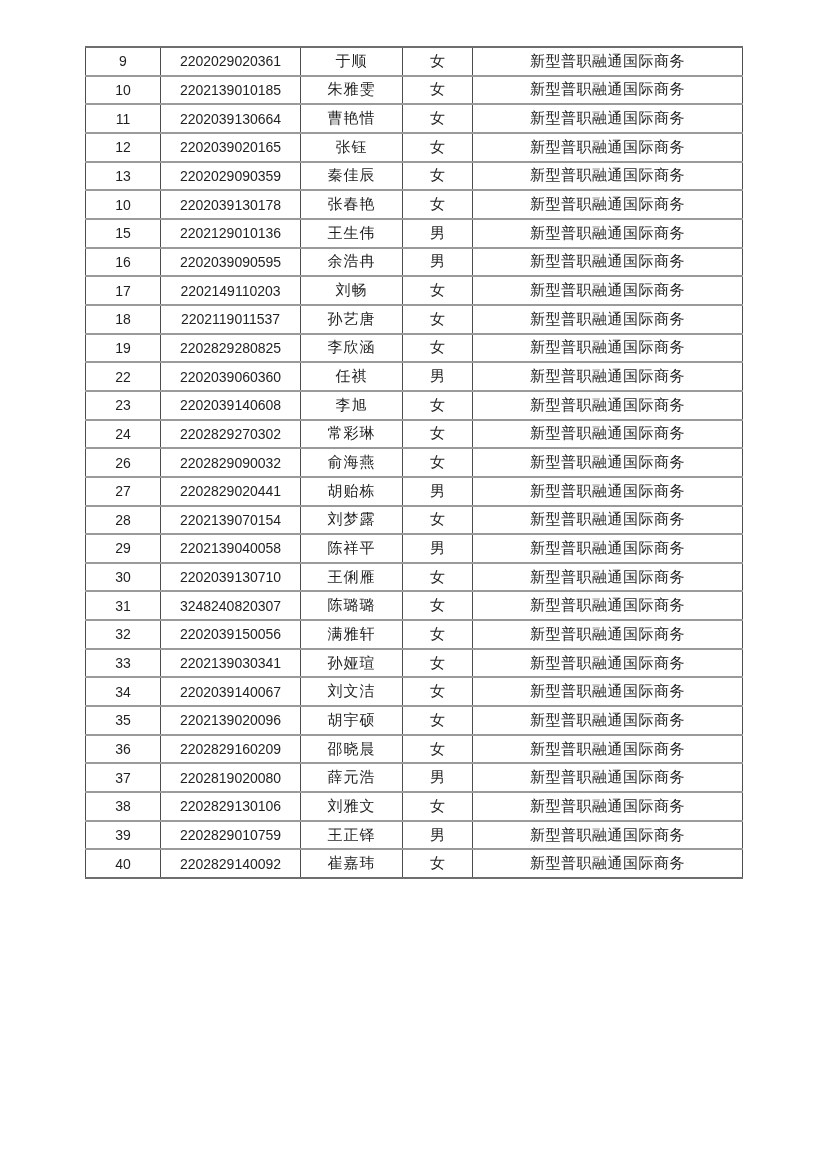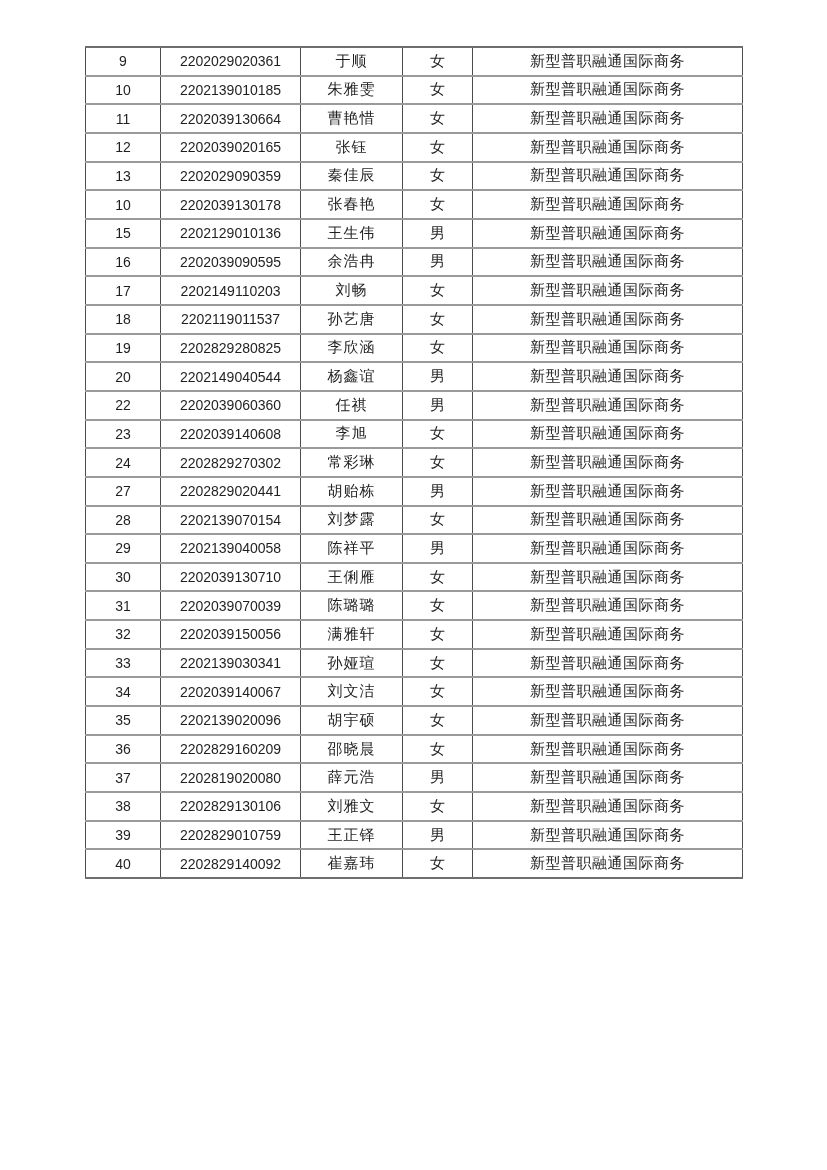--- a/index.html
+++ b/index.html
@@ -153,13 +153,6 @@
       <td class="cjk program">新型普职融通国际商务</td>
     </tr>
           <tr>
-      <td class="num">20</td>
-      <td class="num">2202149040544</td>
-      <td class="cjk name">杨鑫谊</td>
-      <td class="cjk">男</td>
-      <td class="cjk program">新型普职融通国际商务</td>
-    </tr>
-          <tr>
       <td class="num">22</td>
       <td class="num">2202039060360</td>
       <td class="cjk name">任祺</td>

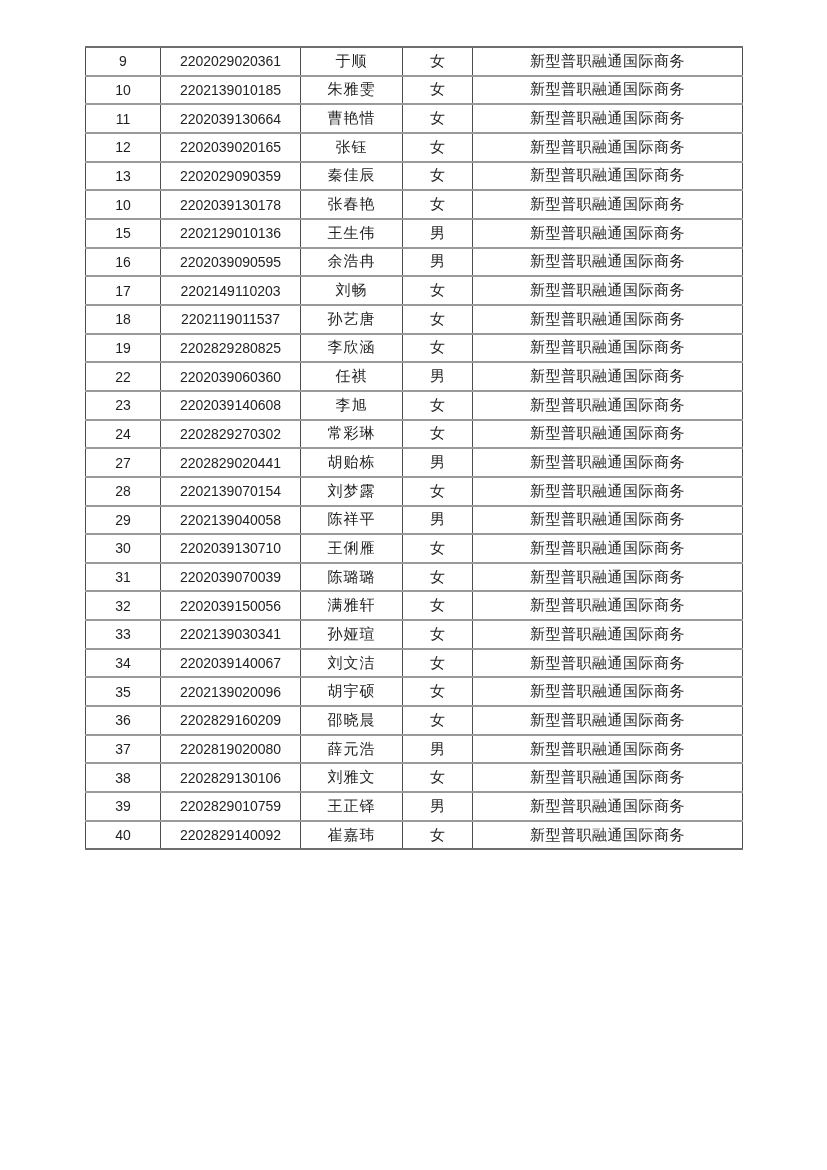--- a/index.html
+++ b/index.html
@@ -174,6 +174,13 @@
       <td class="cjk program">新型普职融通国际商务</td>
     </tr>
           <tr>
+      <td class="num">26</td>
+      <td class="num">2202829090032</td>
+      <td class="cjk name">俞海燕</td>
+      <td class="cjk">女</td>
+      <td class="cjk program">新型普职融通国际商务</td>
+    </tr>
+          <tr>
       <td class="num">27</td>
       <td class="num">2202829020441</td>
       <td class="cjk name">胡贻栋</td>

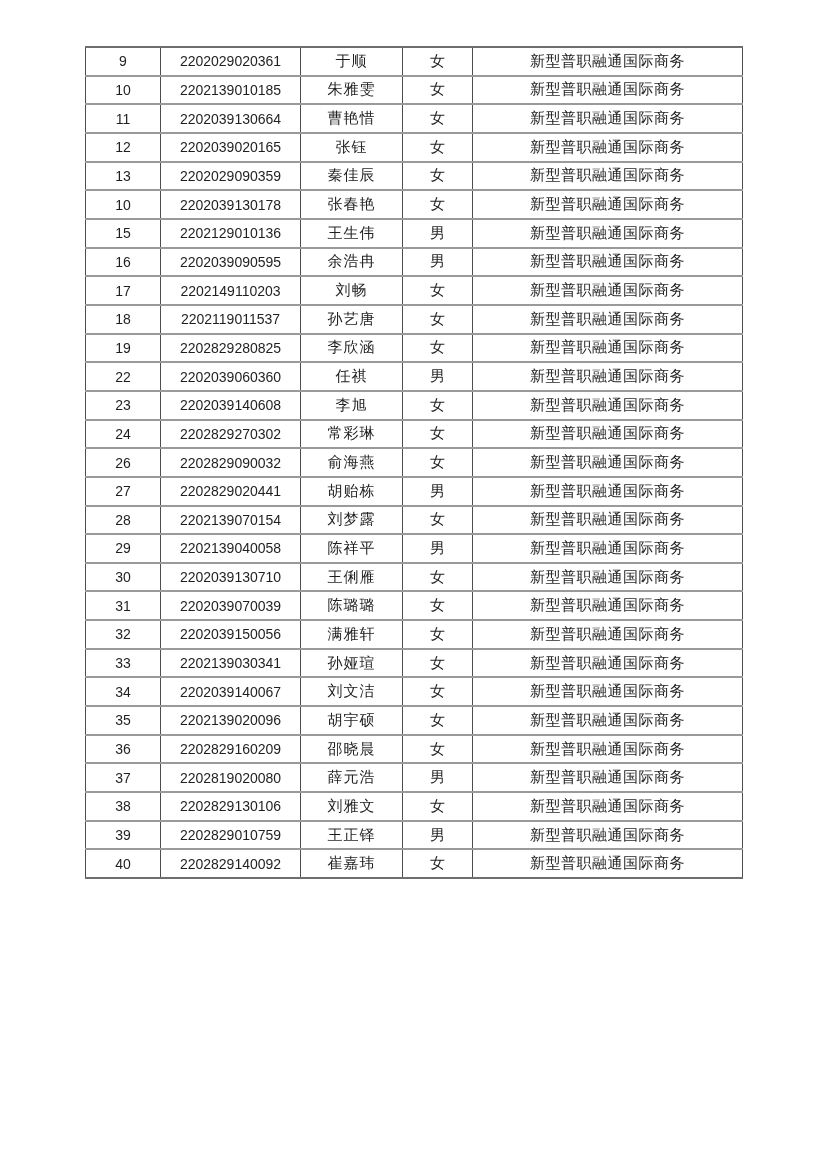--- a/index.html
+++ b/index.html
@@ -210,7 +210,7 @@
     </tr>
           <tr>
       <td class="num">31</td>
-      <td class="num">2202039070039</td>
+      <td class="num">3248240820307</td>
       <td class="cjk name">陈璐璐</td>
       <td class="cjk">女</td>
       <td class="cjk program">新型普职融通国际商务</td>

